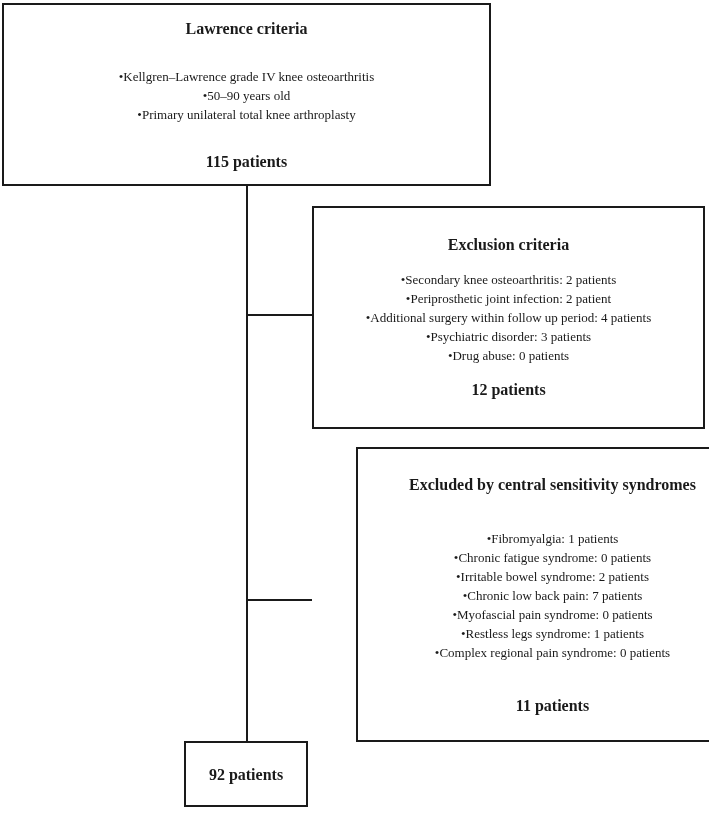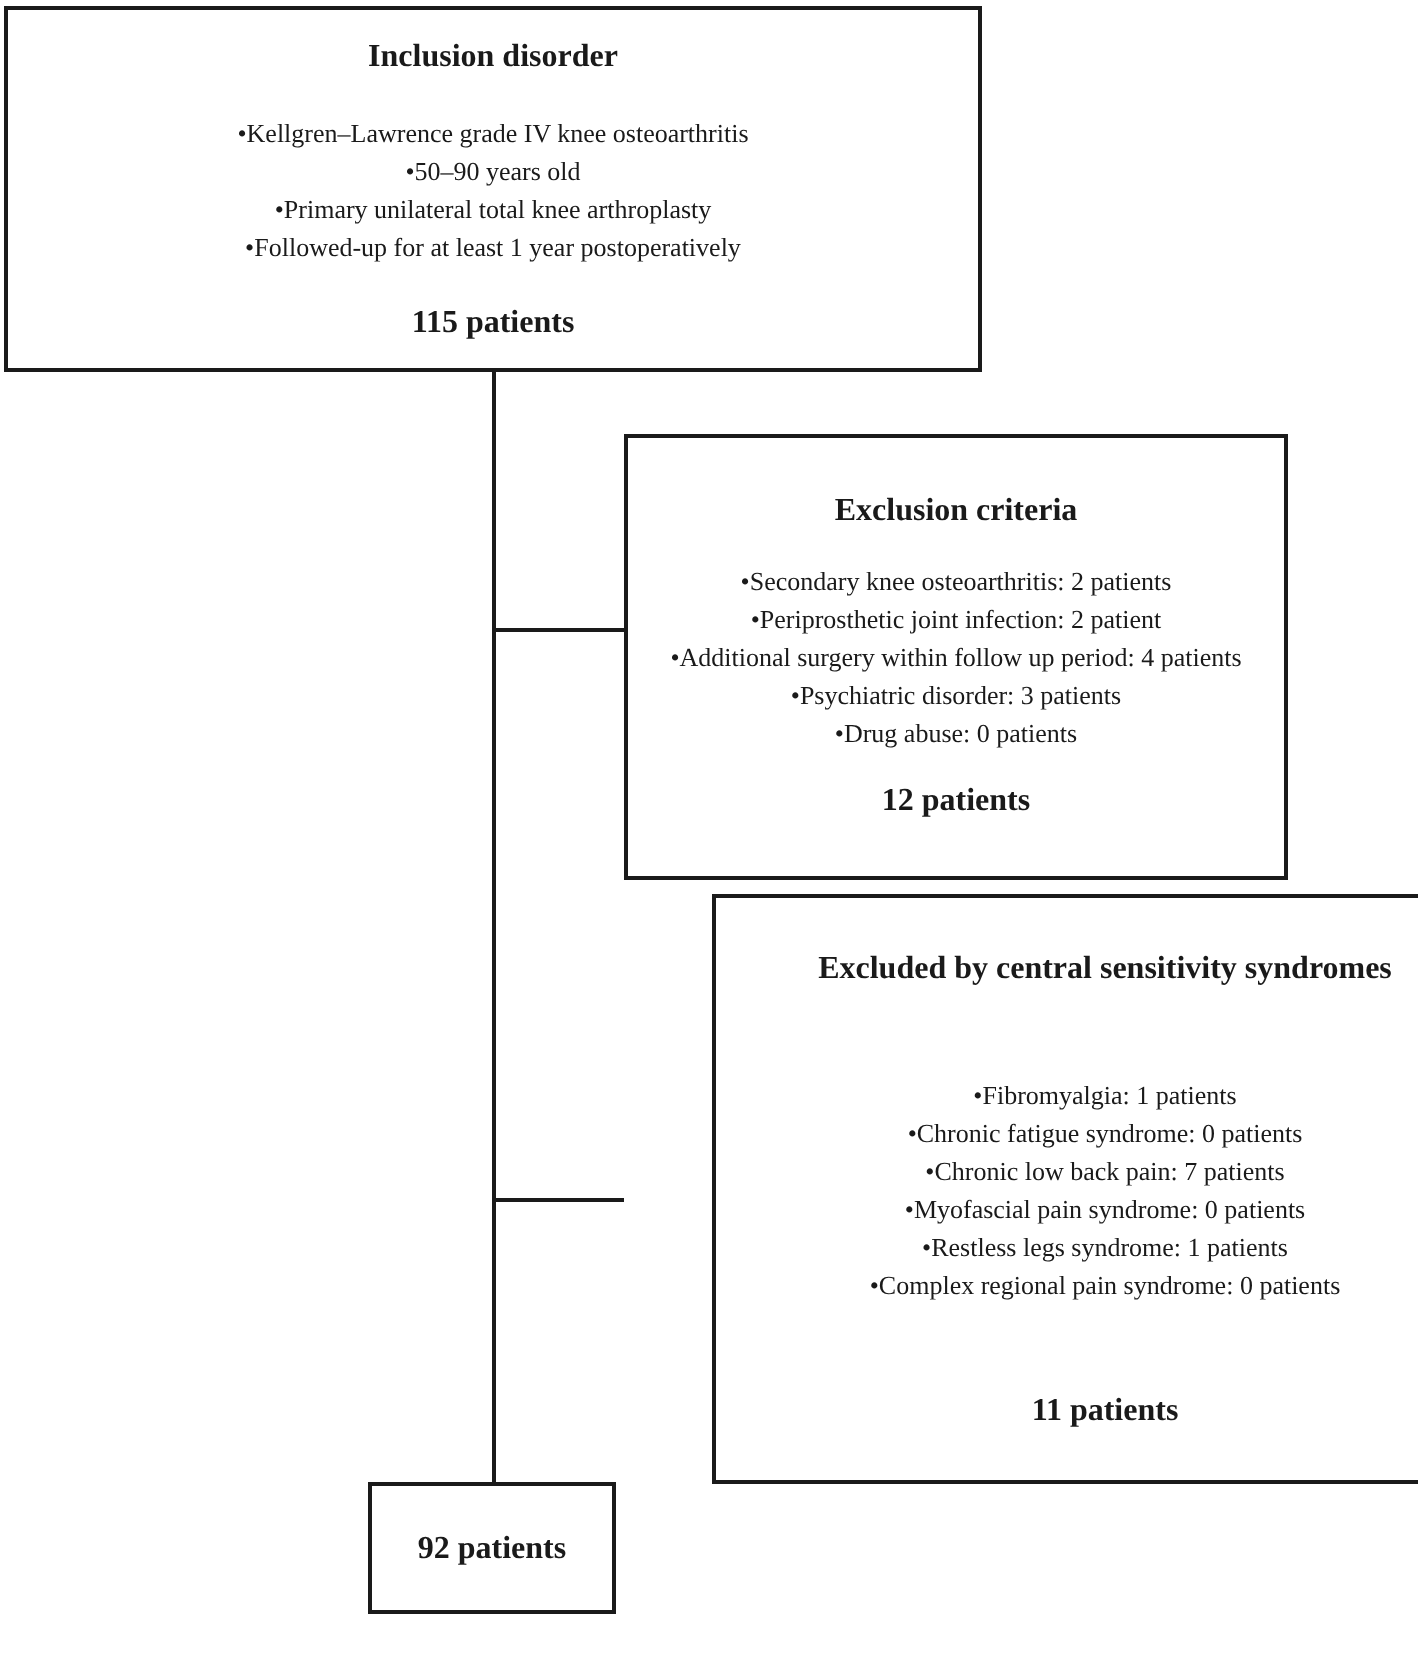--- a/index.html
+++ b/index.html
@@ -61,7 +61,7 @@
   <div class="connector h h2"></div>
 
   <section class="box box-inclusion">
-    <h2 class="box-title">Inclusion disorder</h2>
+    <h2 class="box-title">Lawrence criteria</h2>
     <ul class="bullets">
 
     <li class="bullet">Kellgren–Lawrence grade IV knee osteoarthritis</li>

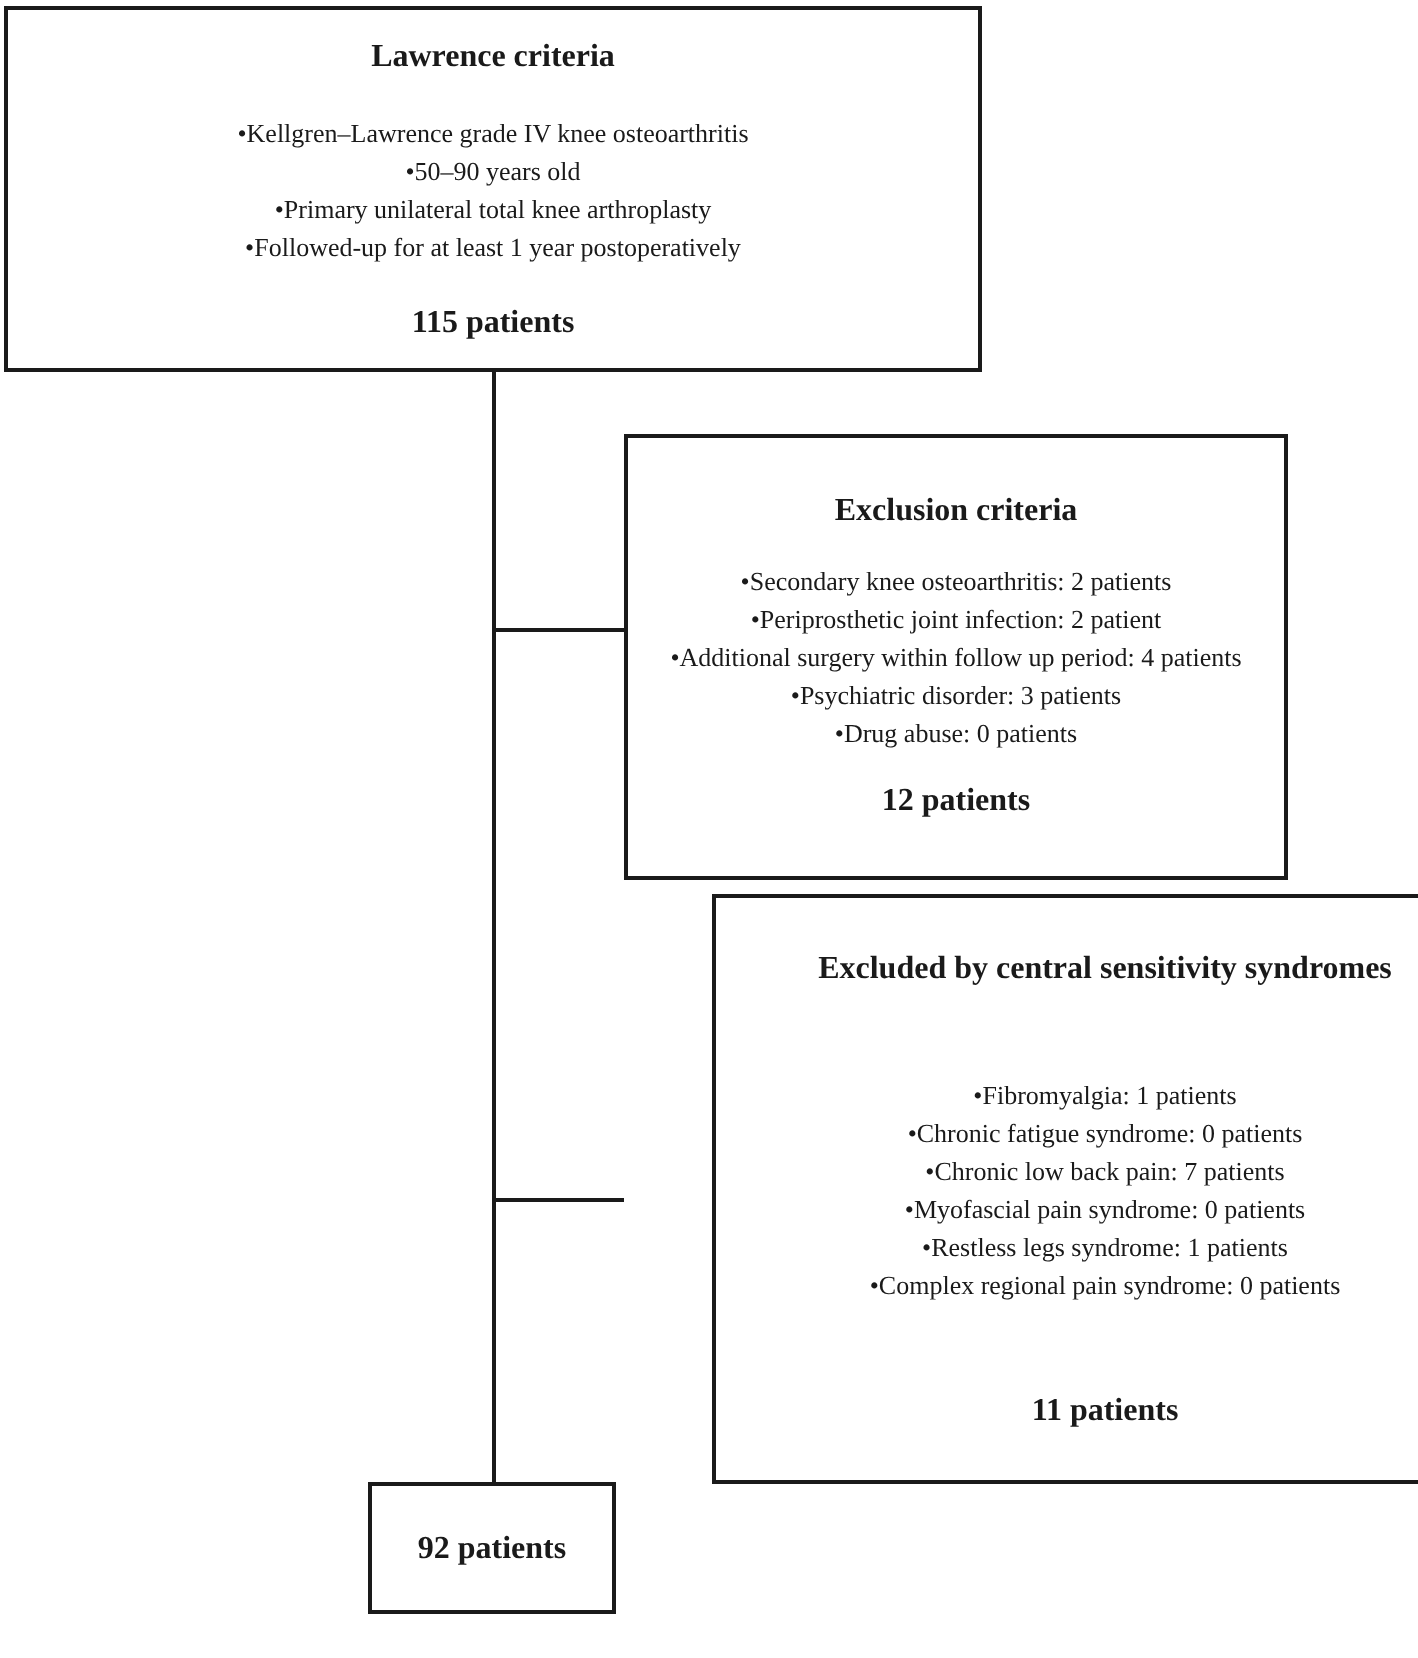--- a/index.html
+++ b/index.html
@@ -67,7 +67,6 @@
     <li class="bullet">Kellgren–Lawrence grade IV knee osteoarthritis</li>
         <li class="bullet">50–90 years old</li>
         <li class="bullet">Primary unilateral total knee arthroplasty</li>
-        <li class="bullet">Followed-up for at least 1 year postoperatively</li>
       </ul>
     <div class="box-count">115 patients</div>
   </section>

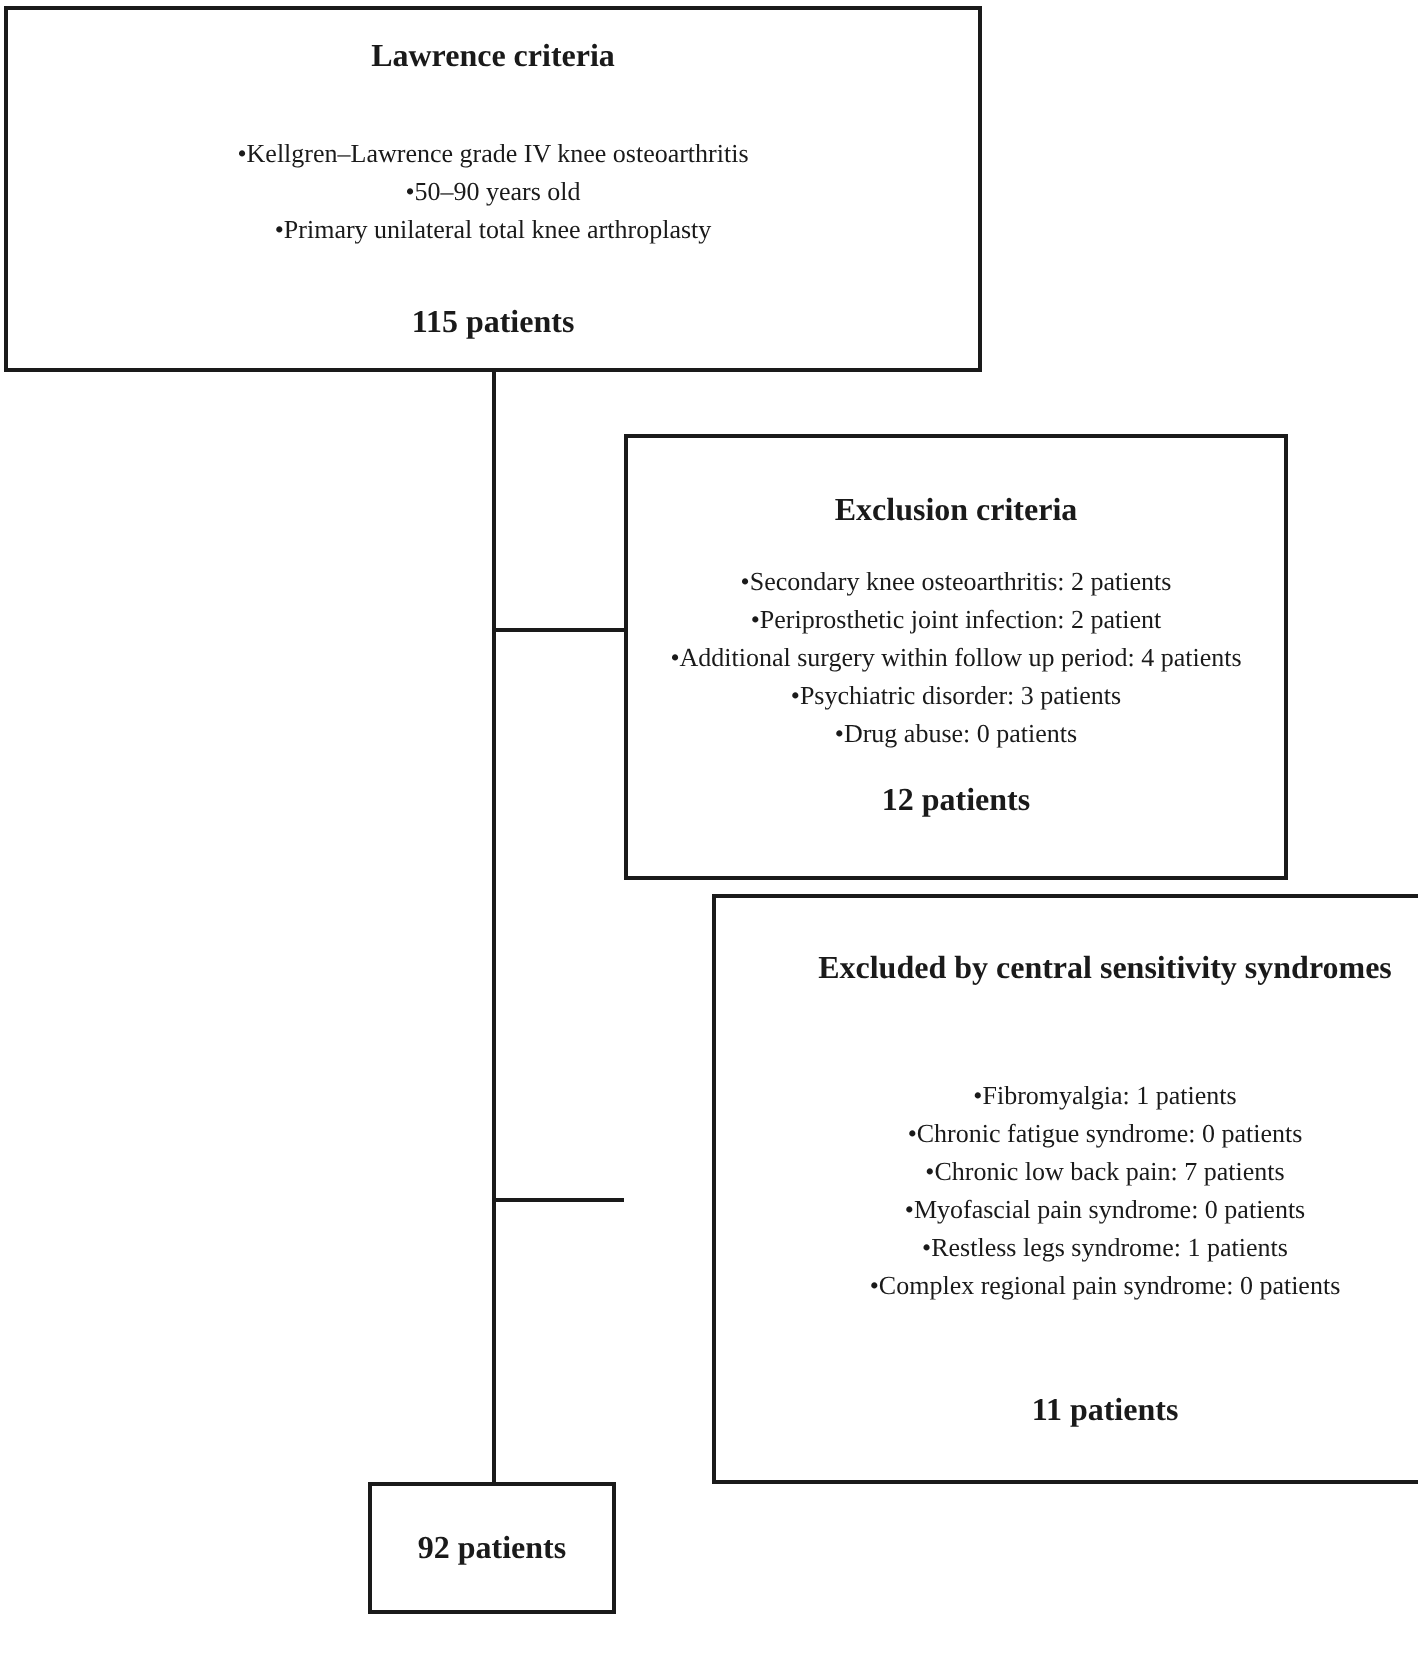--- a/index.html
+++ b/index.html
@@ -42,7 +42,7 @@
     line-height: 19px;
   }
   .box-inclusion  { left: 2px;   top: 3px;   width: 489px; height: 183px; padding: 14px 8px 13px; }
-  .box-exclusion  { left: 312px; top: 217px; width: 332px; height: 223px; padding: 27px 8px 28px; }
+  .box-exclusion  { left: 312px; top: 206px; width: 393px; height: 223px; padding: 27px 8px 28px; }
   .box-css        { left: 312px; top: 447px; width: 393px; height: 295px; padding: 26px 8px 25px; margin-left: 44px; }
   .box-final      { left: 184px; top: 741px; width: 124px; height: 66px;  justify-content: center; }
   .connector { position: absolute; background: #1a1a1a; }

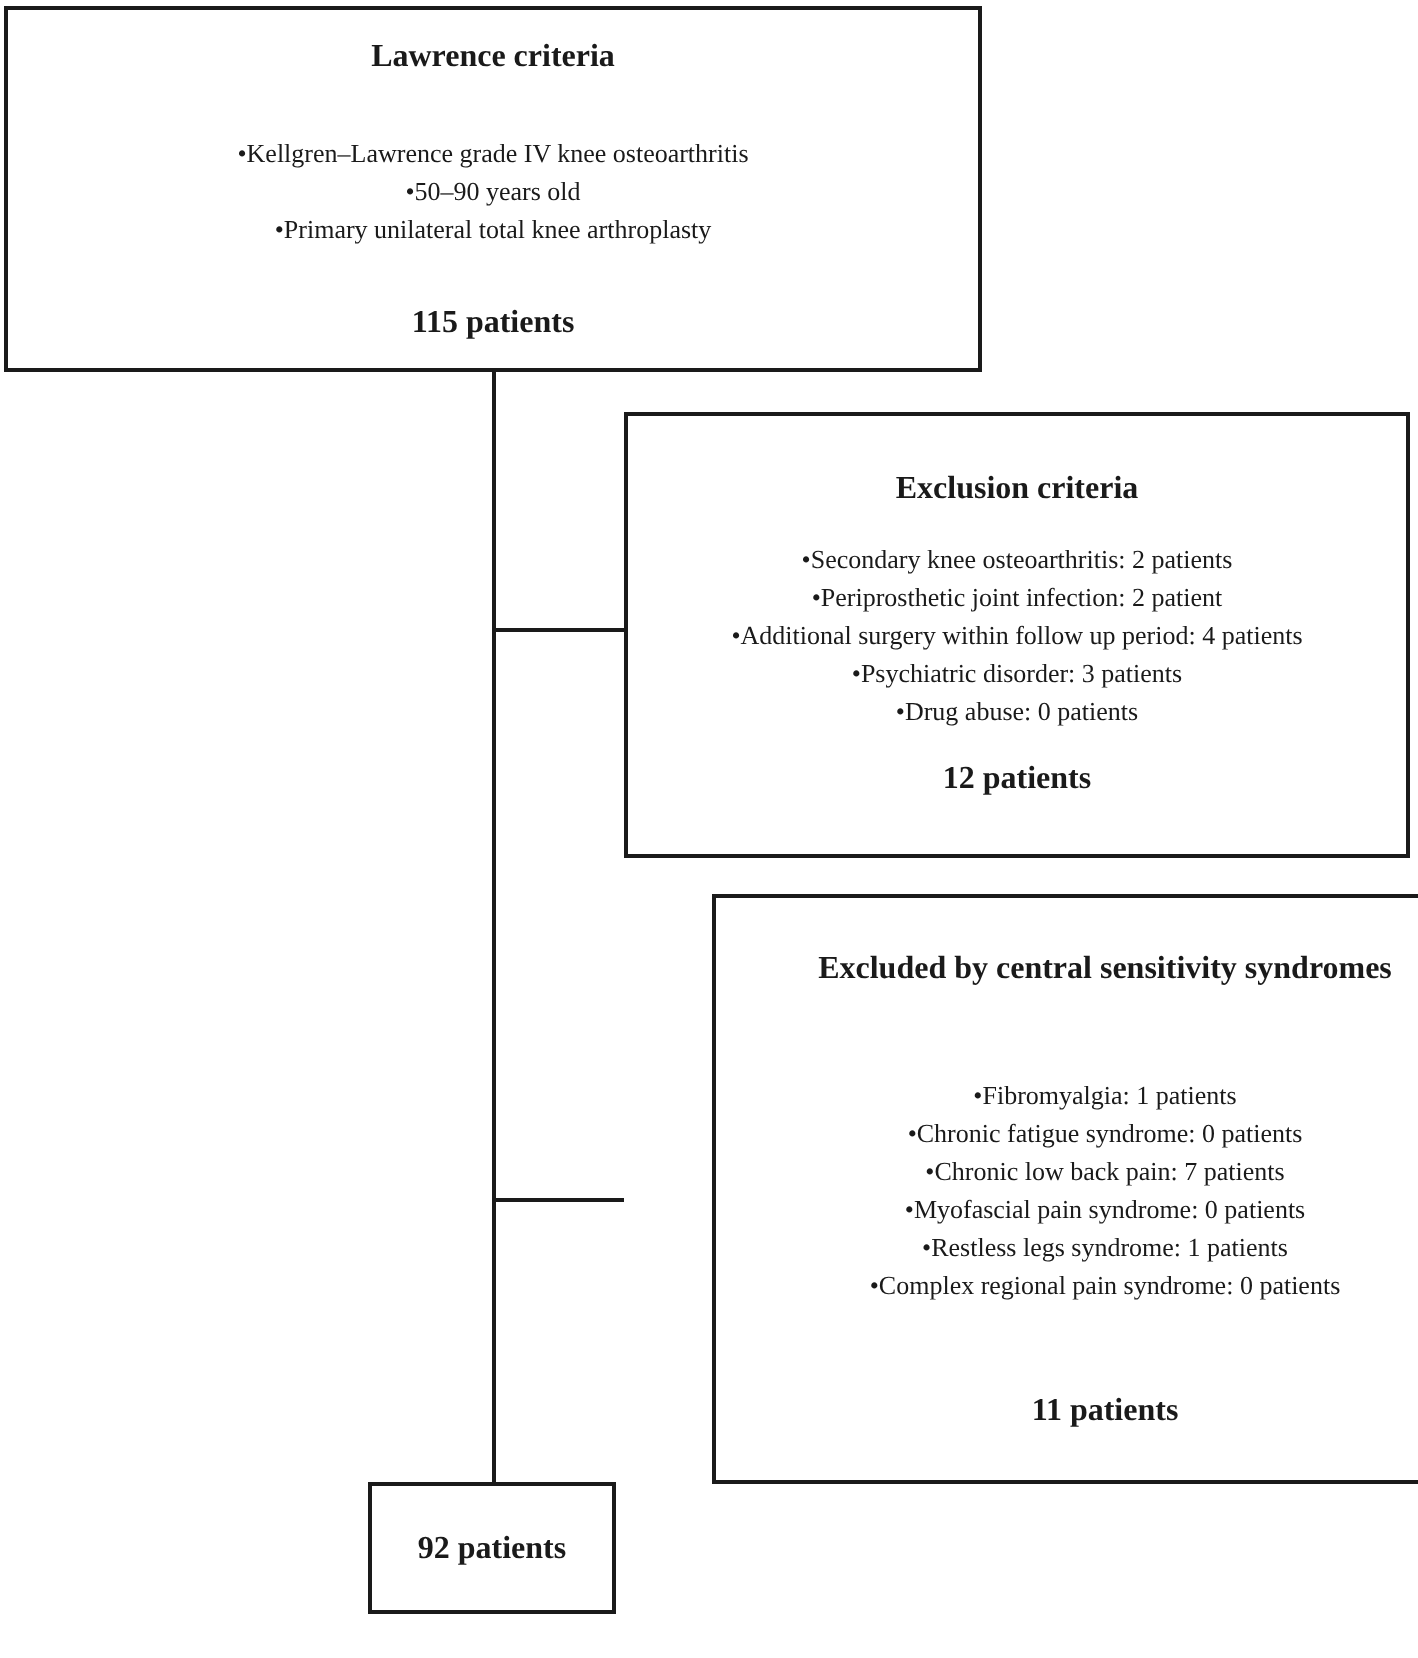--- a/index.html
+++ b/index.html
@@ -90,6 +90,7 @@
 
     <li class="bullet">Fibromyalgia: 1 patients</li>
         <li class="bullet">Chronic fatigue syndrome: 0 patients</li>
+        <li class="bullet">Irritable bowel syndrome: 2 patients</li>
         <li class="bullet">Chronic low back pain: 7 patients</li>
         <li class="bullet">Myofascial pain syndrome: 0 patients</li>
         <li class="bullet">Restless legs syndrome: 1 patients</li>

